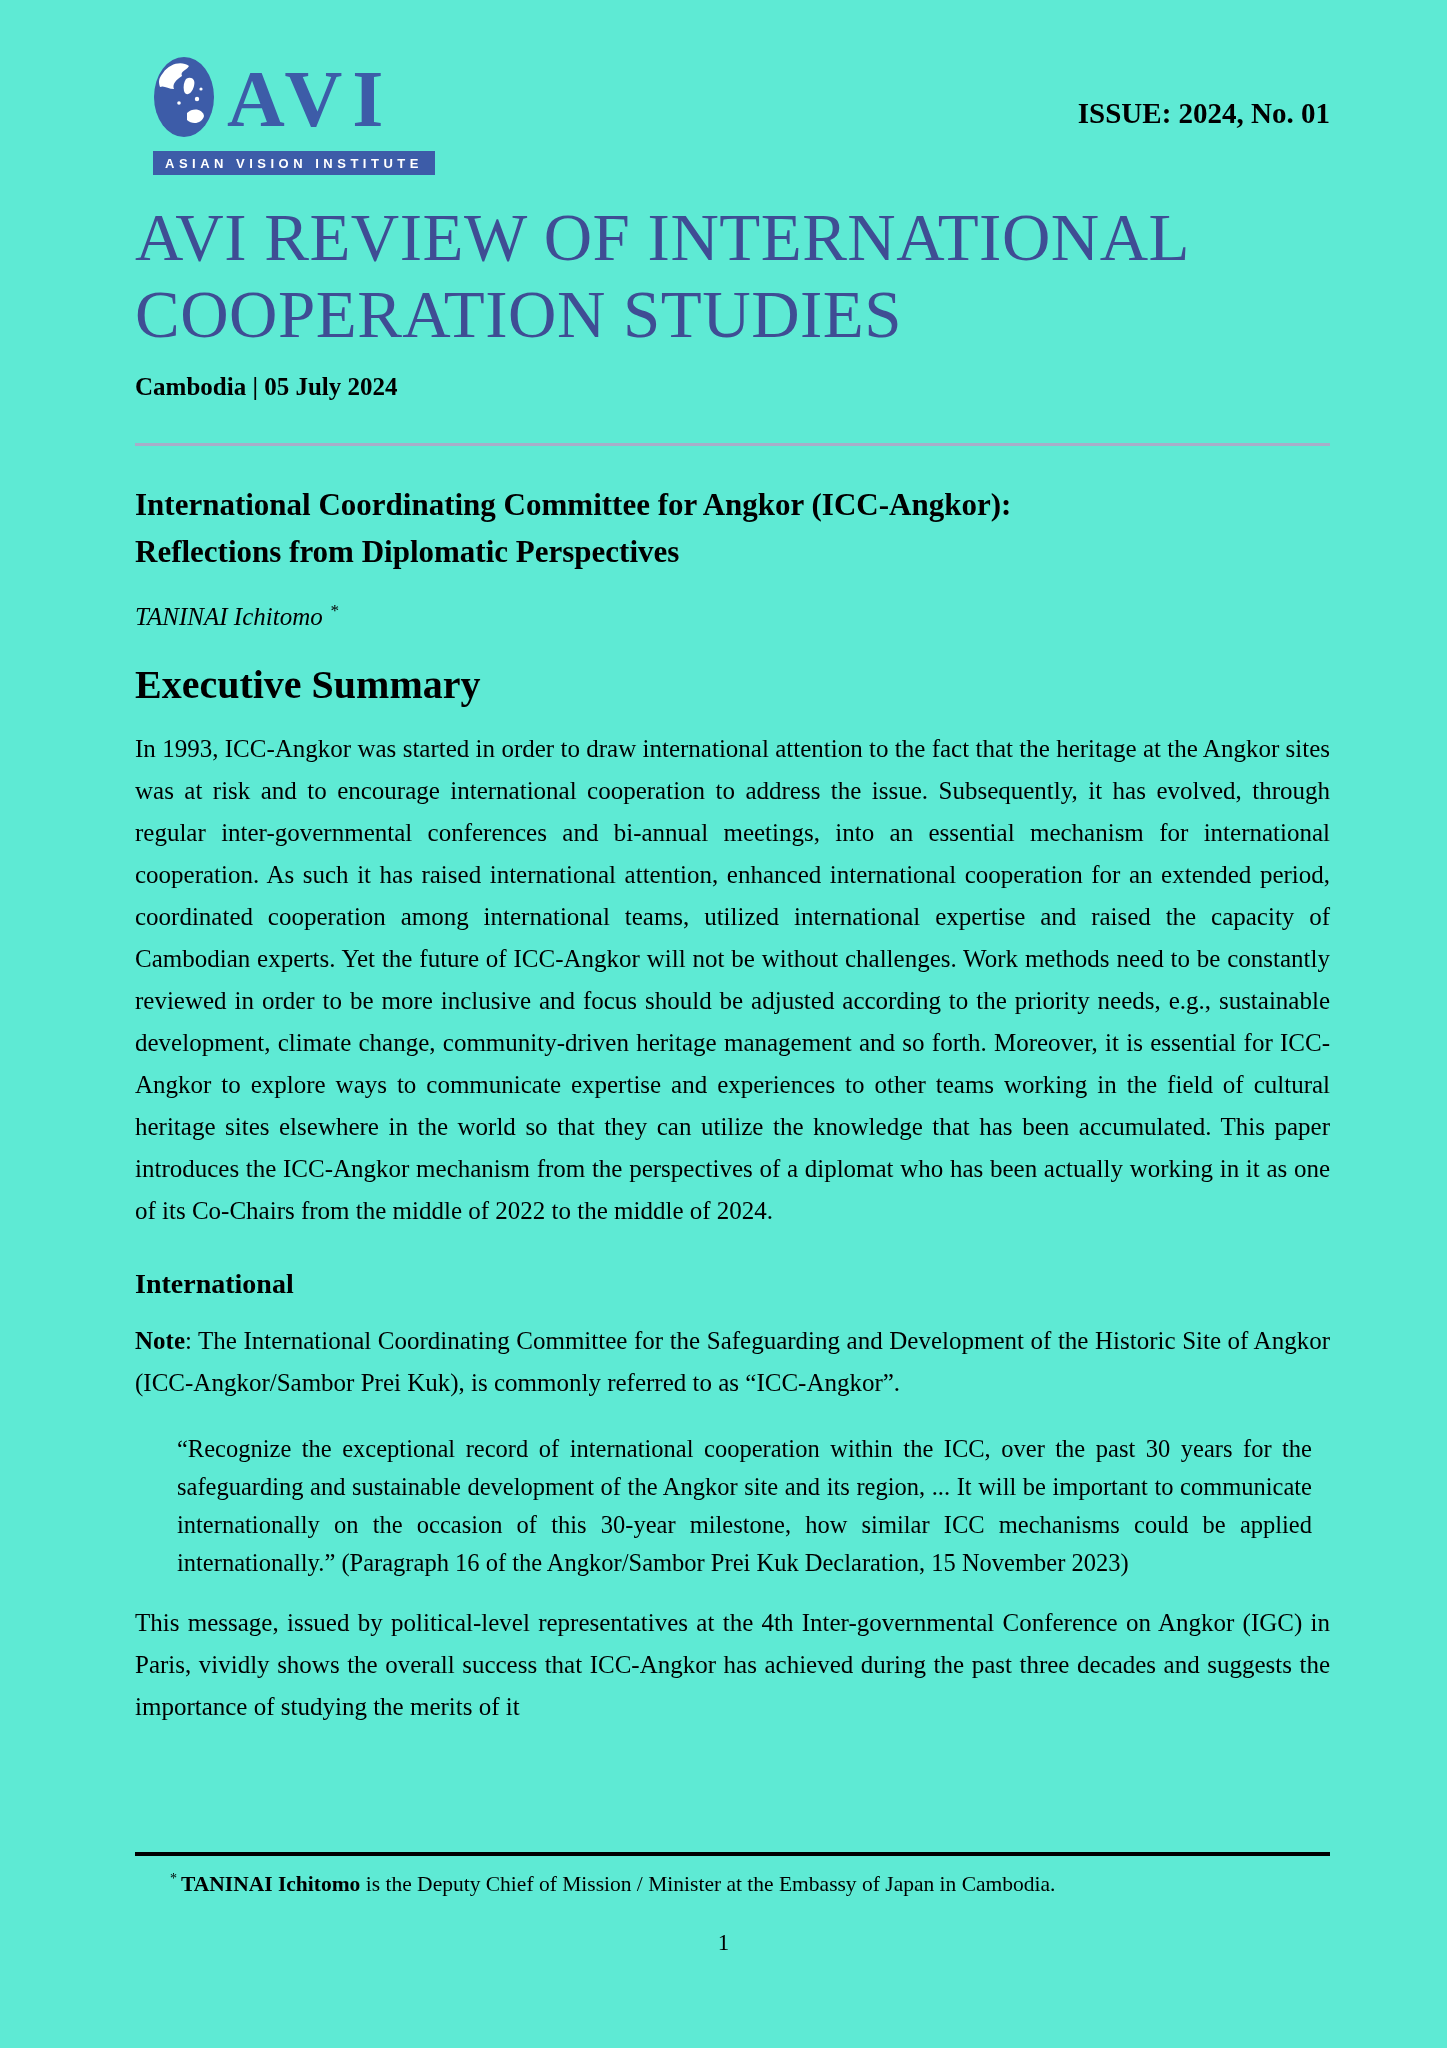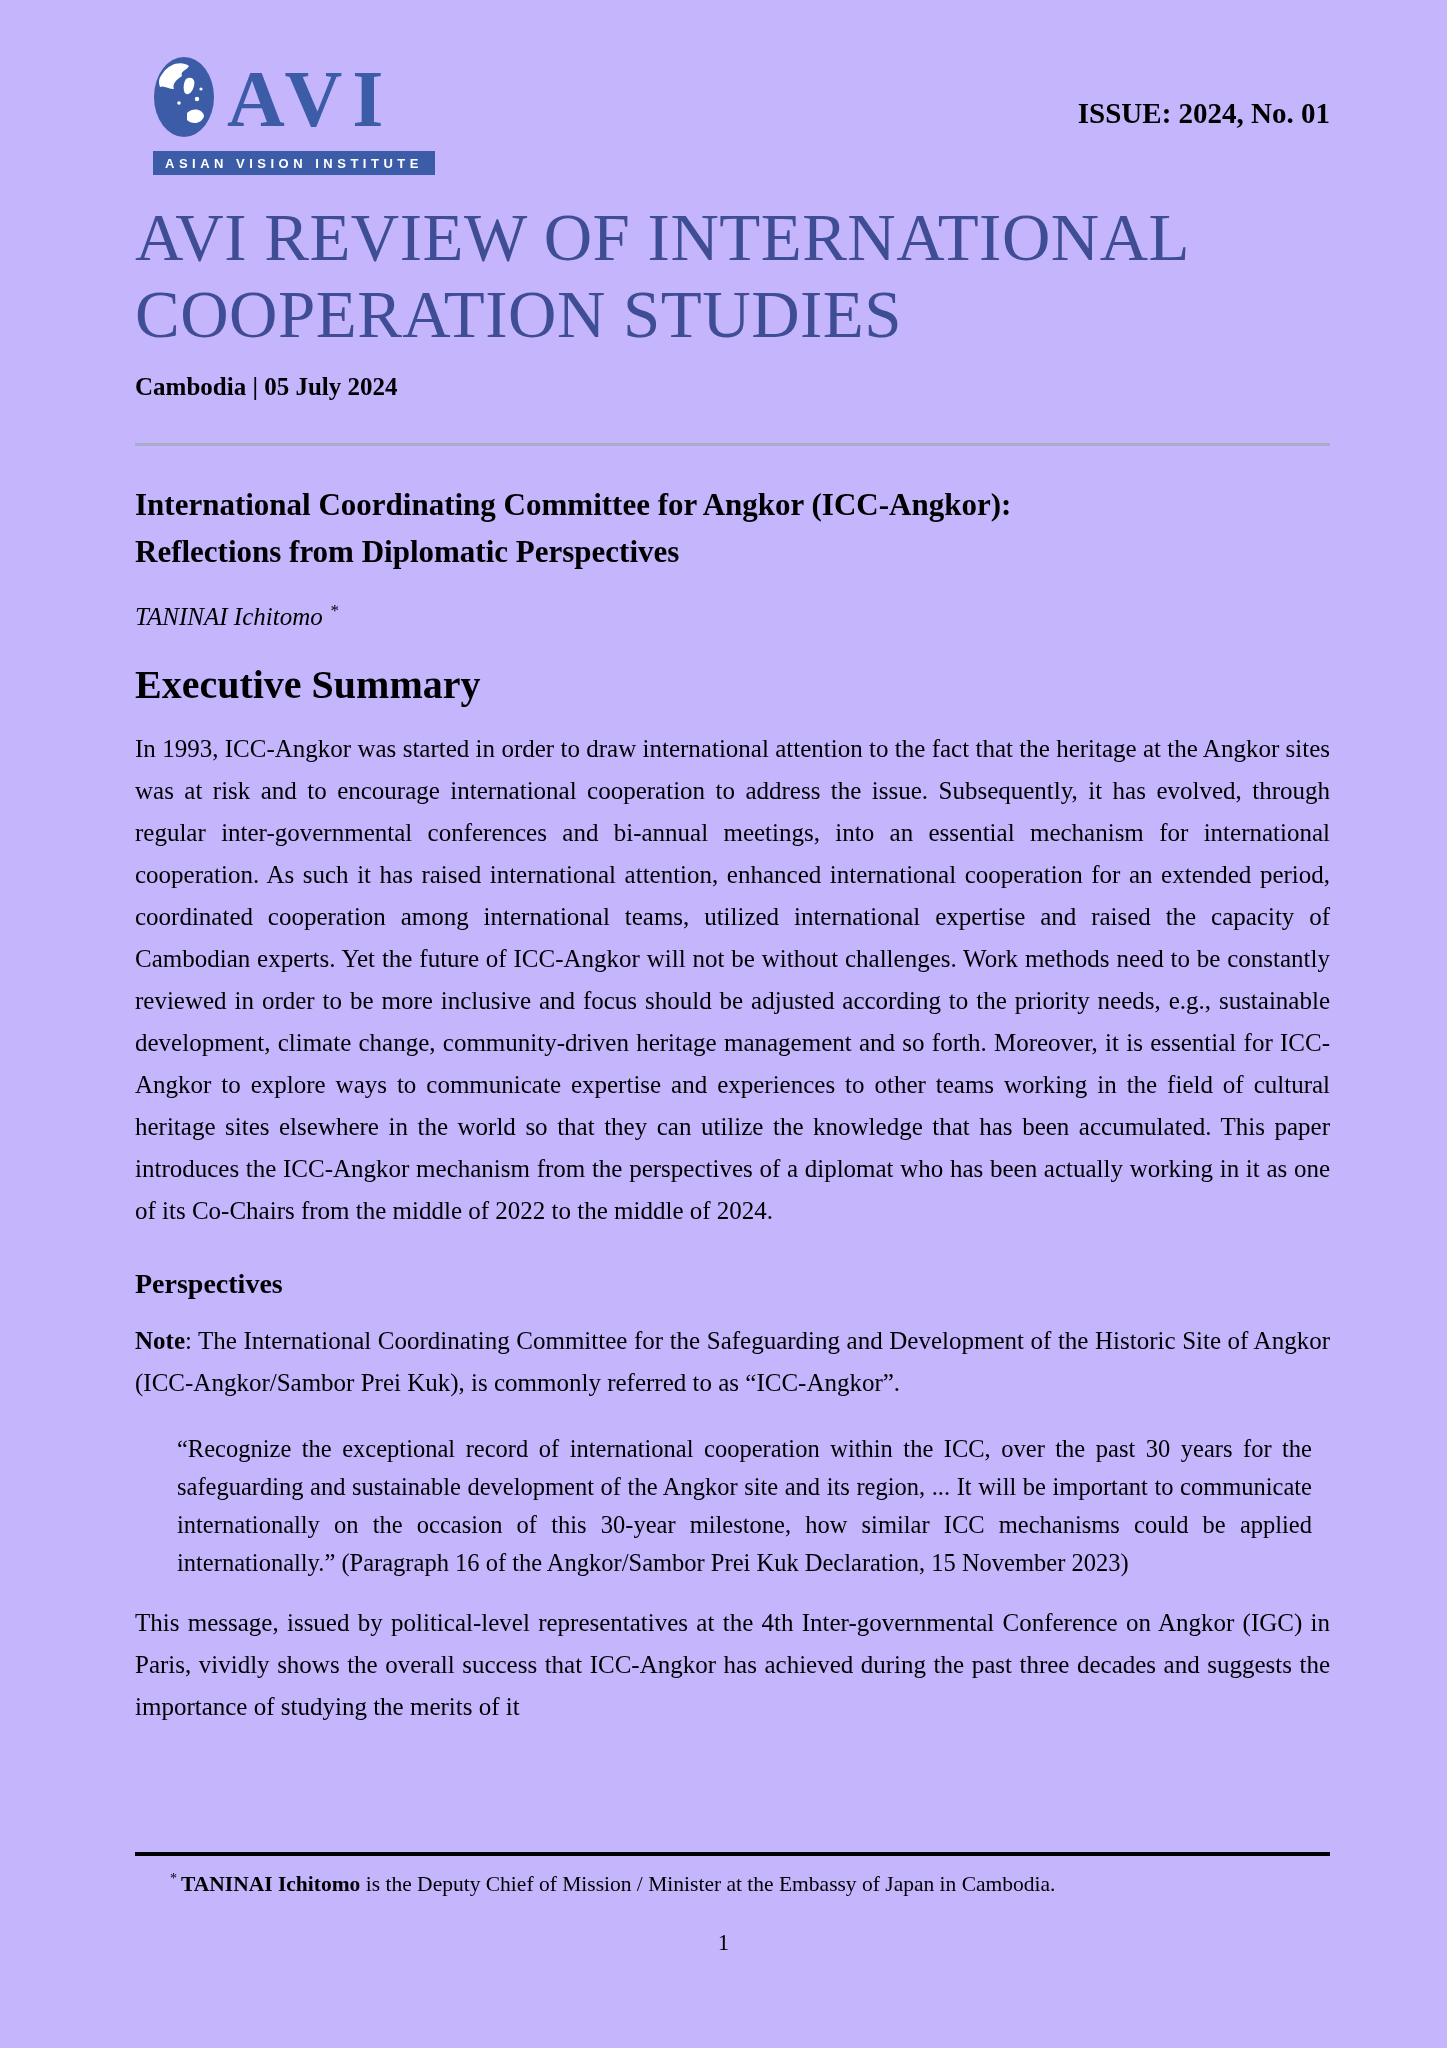--- a/index.html
+++ b/index.html
@@ -7,7 +7,7 @@
     position:relative;
     width:1447px; height:2048px;
     margin:0 auto;
-    background:#c4b5fd;
+    background:#5eead4;
     font-family:"Liberation Serif", serif;
     color:#000;
     box-sizing:border-box;

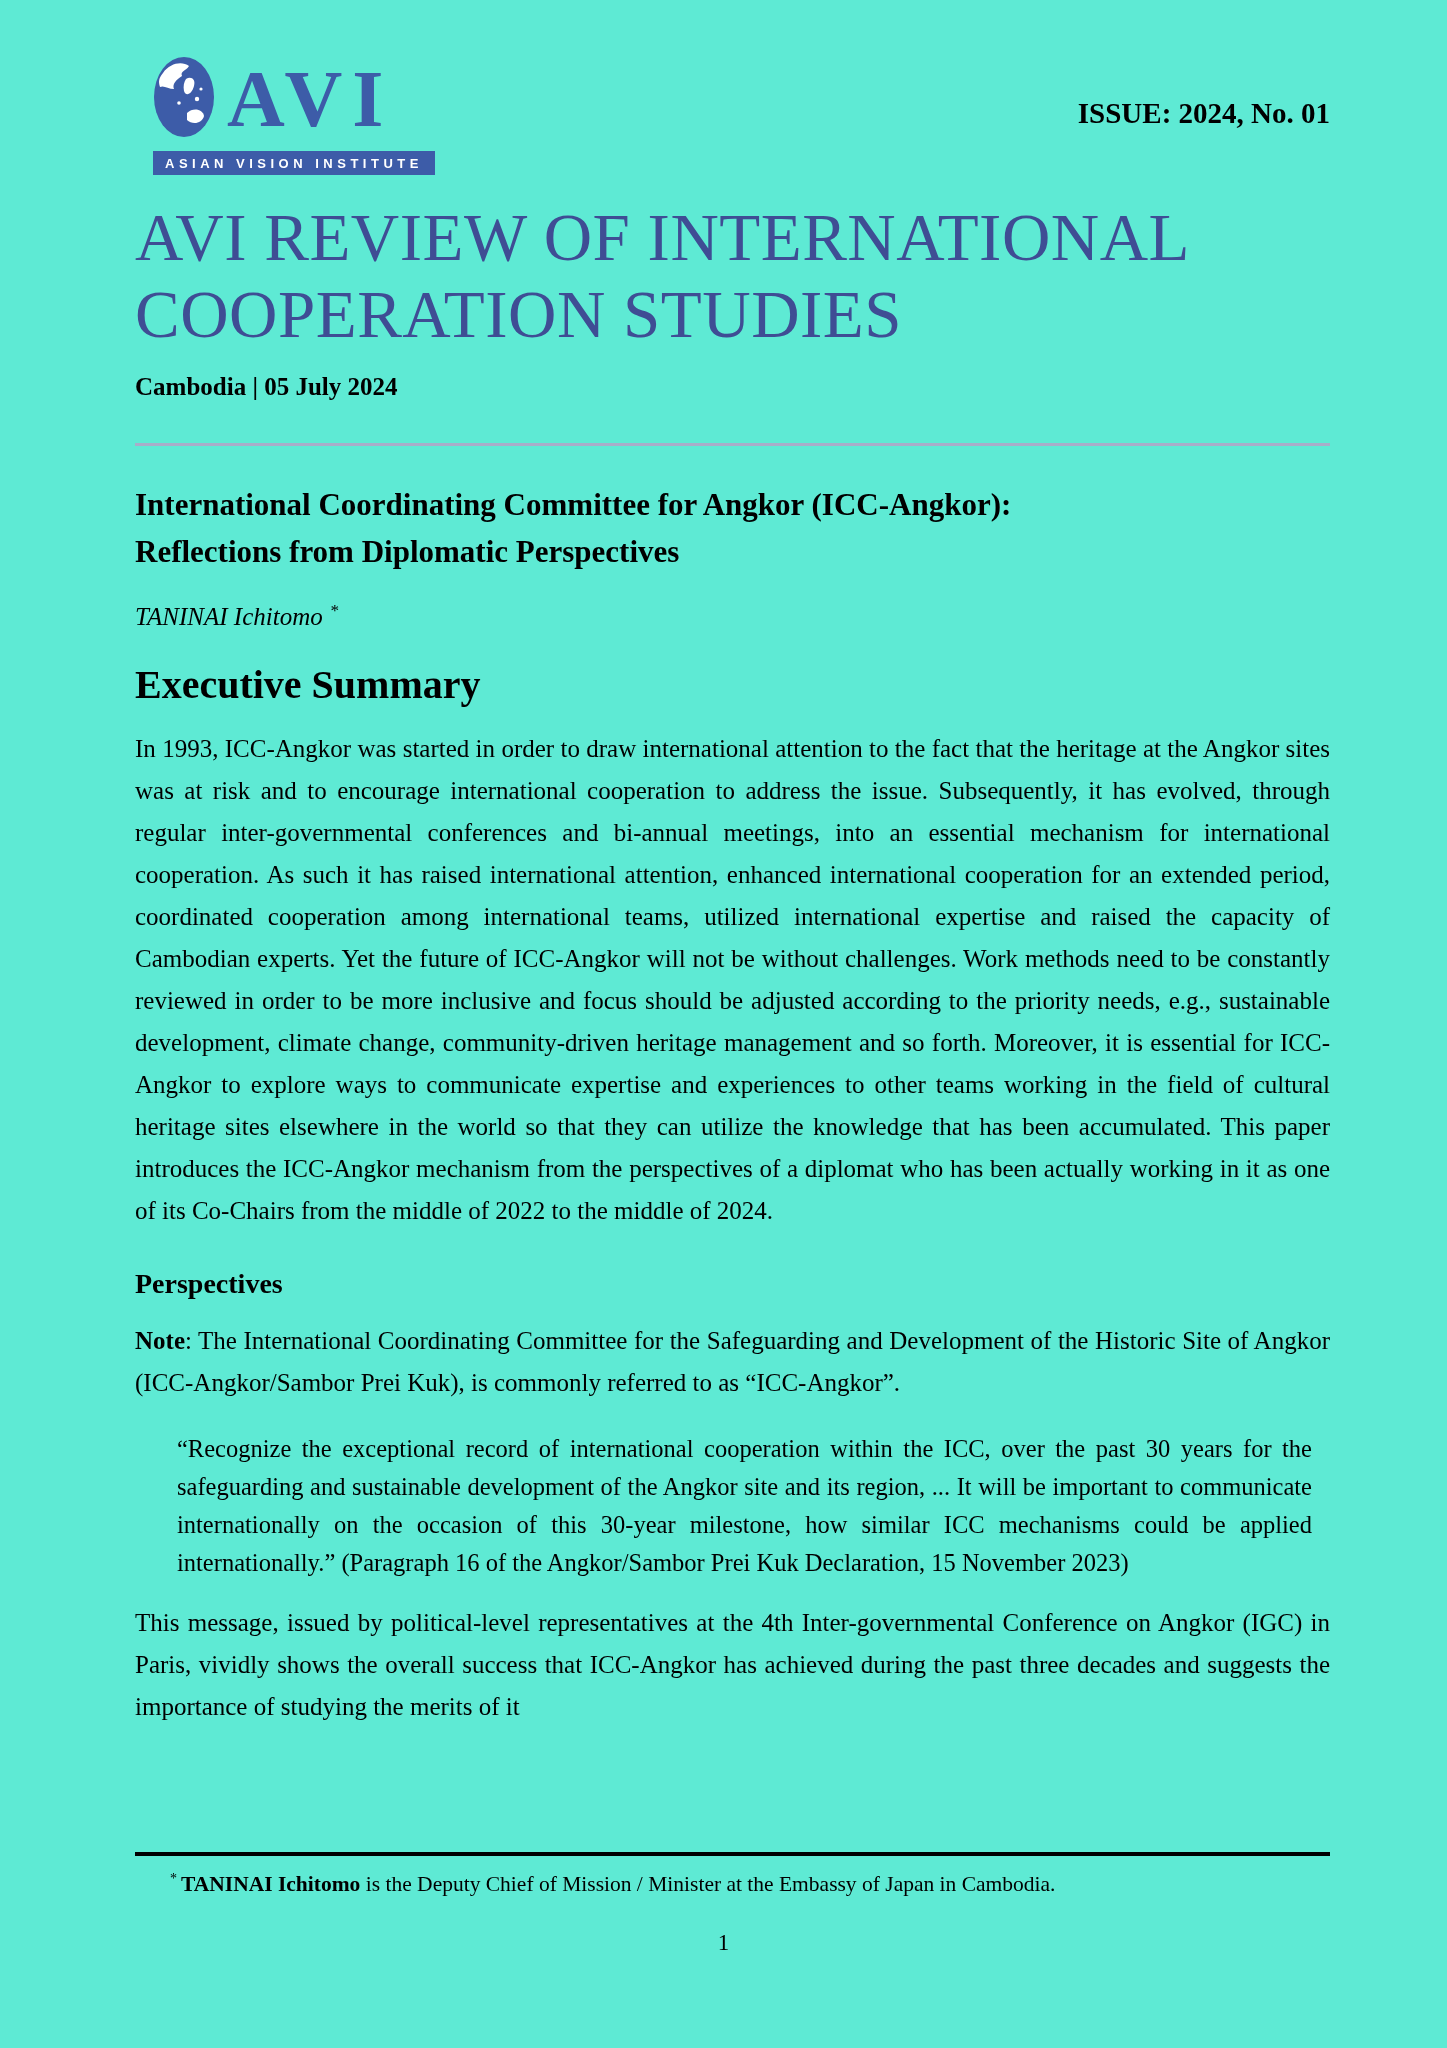--- a/index.html
+++ b/index.html
@@ -150,7 +150,7 @@
   <div class="section-heading-xl">Executive Summary</div>
   <p class="body-para">In 1993, ICC-Angkor was started in order to draw international attention to the fact that the heritage at the Angkor sites was at risk and to encourage international cooperation to address the issue. Subsequently, it has evolved, through regular inter-governmental conferences and bi-annual meetings, into an essential mechanism for international cooperation. As such it has raised international attention, enhanced international cooperation for an extended period, coordinated cooperation among international teams, utilized international expertise and raised the capacity of Cambodian experts. Yet the future of ICC-Angkor will not be without challenges. Work methods need to be constantly reviewed in order to be more inclusive and focus should be adjusted according to the priority needs, e.g., sustainable development, climate change, community-driven heritage management and so forth. Moreover, it is essential for ICC-Angkor to explore ways to communicate expertise and experiences to other teams working in the field of cultural heritage sites elsewhere in the world so that they can utilize the knowledge that has been accumulated. This paper introduces the ICC-Angkor mechanism from the perspectives of a diplomat who has been actually working in it as one of its Co-Chairs from the middle of 2022 to the middle of 2024.</p>
 
-  <div class="section-heading">Perspectives</div>
+  <div class="section-heading">International</div>
   <p class="body-para"><b>Note</b><span>: The International Coordinating Committee for the Safeguarding and Development of the Historic Site of Angkor (ICC-Angkor/Sambor Prei Kuk), is commonly referred to as “ICC-Angkor”.</span></p>
 
   <p class="quote"><span class="qi">“Recognize the exceptional record of international cooperation within the ICC, over the past 30 years for the safeguarding and sustainable development of the Angkor site and its region, ... It will be important to communicate internationally on the occasion of this 30-year milestone, how similar ICC mechanisms could be applied internationally.”</span><span class="qa"> (Paragraph 16 of the Angkor/Sambor Prei Kuk Declaration, 15 November 2023)</span></p>

